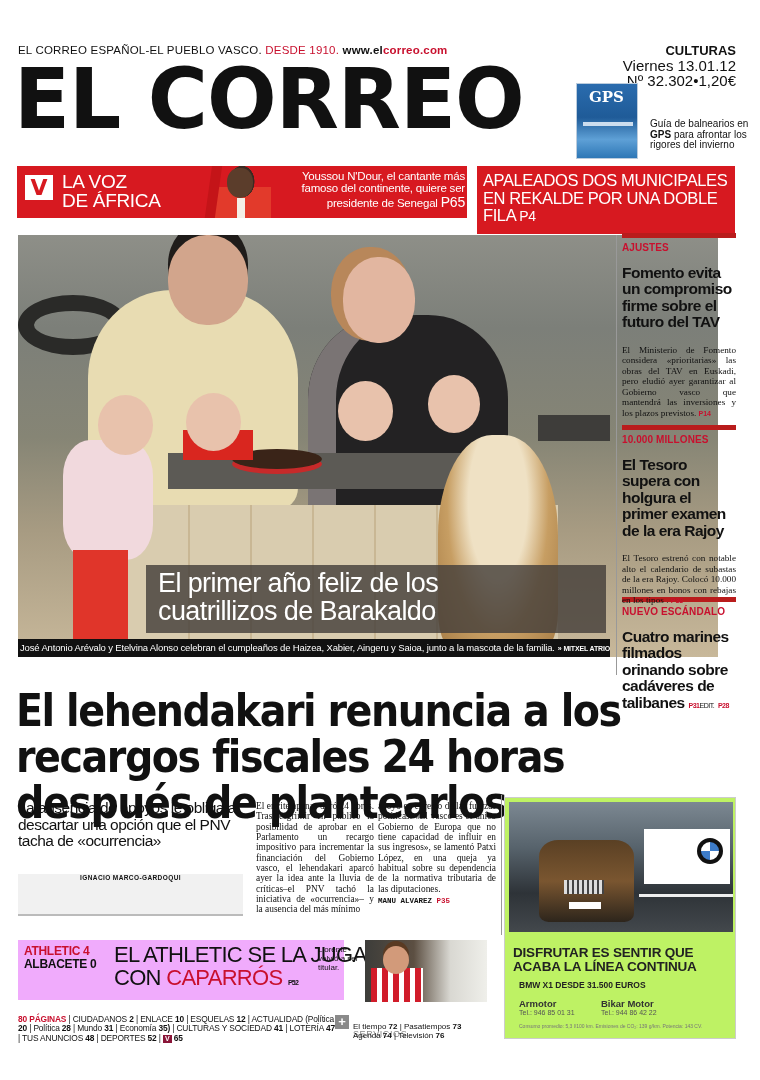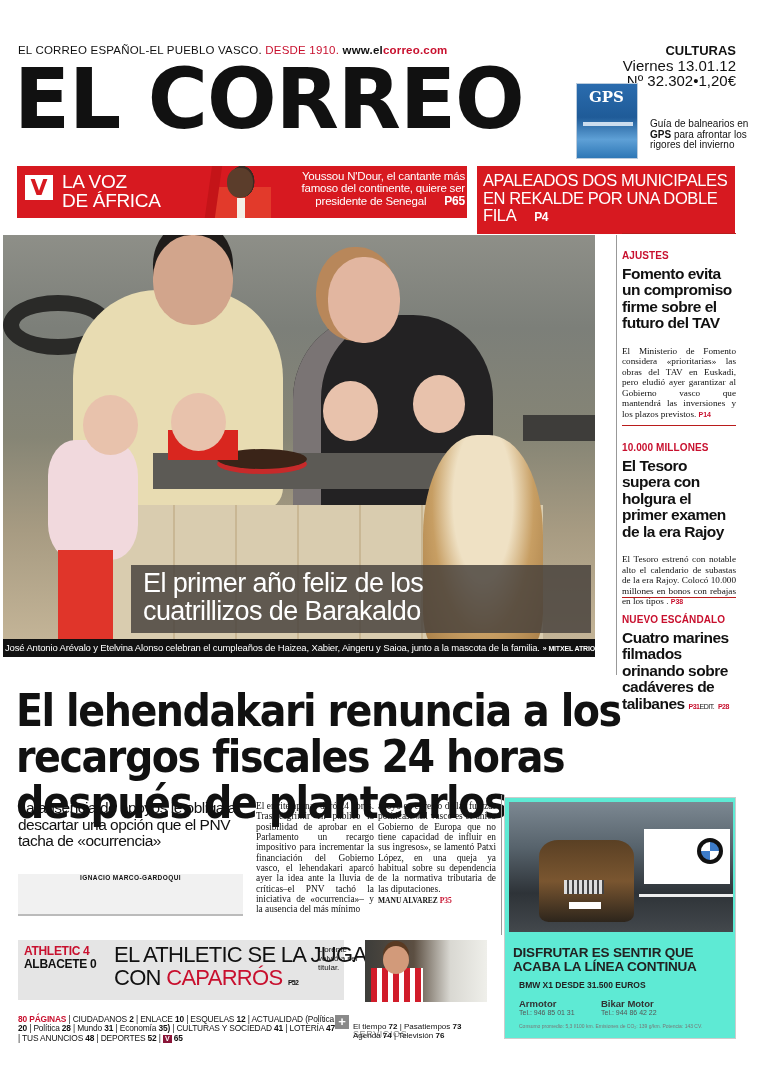--- a/index.html
+++ b/index.html
@@ -34,7 +34,7 @@
 #youssou .shirt{position:absolute;left:24px;top:32px;width:8px;height:20px;background:#f4efe6}
 #youssou .arm{position:absolute;left:-4px;top:-10px;width:10px;height:64px;background:#c41418;transform:rotate(8deg)}
 #vozDesc{left:282px;top:4px;width:166px;font-size:11.5px;line-height:1.08;text-align:right;letter-spacing:-.2px}
-.pg{font-size:12px;font-weight:bold;margin-left:18px}
+.pg{font-size:14px;font-weight:normal;margin-left:3px}
 #apal{left:6px;top:6px;font-size:16.5px;line-height:1.07;letter-spacing:-.4px;font-weight:500}
 
 

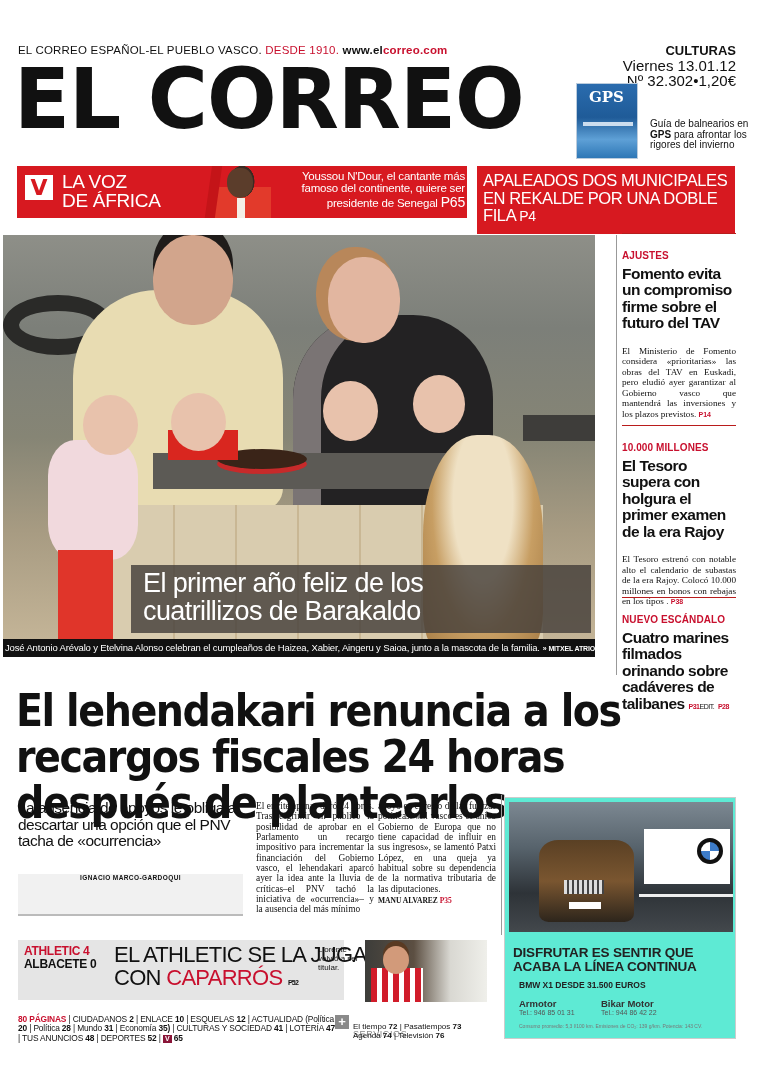--- a/index.html
+++ b/index.html
@@ -65,7 +65,7 @@
 
 
 #rcol{left:622px;top:233px;width:114px}
-.rsec{border-top:1px solid #b91c1c;padding-top:16px;margin-bottom:6px}
+.rsec{border-top:5px solid #b91c1c;padding-top:4px;margin-bottom:6px}
 .kicker{color:#c8102e;font-weight:bold;font-size:10px;letter-spacing:.1px}
 .rhead{font-weight:bold;font-size:15.5px;line-height:1.06;letter-spacing:-.5px;margin-top:5px}
 .rbody{font-family:"Liberation Serif",serif;font-size:9.2px;line-height:1.14;margin-top:14px;text-align:justify}

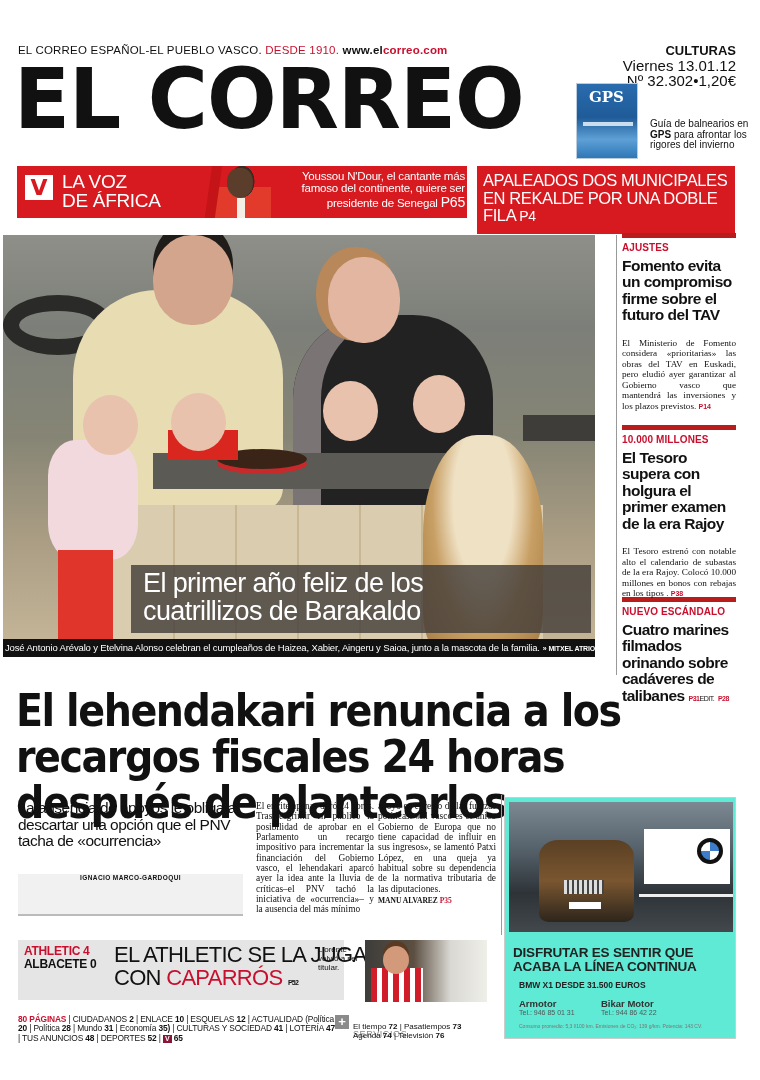--- a/index.html
+++ b/index.html
@@ -67,7 +67,7 @@
 #rcol{left:622px;top:233px;width:114px}
 .rsec{border-top:5px solid #b91c1c;padding-top:4px;margin-bottom:6px}
 .kicker{color:#c8102e;font-weight:bold;font-size:10px;letter-spacing:.1px}
-.rhead{font-weight:bold;font-size:15.5px;line-height:1.06;letter-spacing:-.5px;margin-top:5px}
+.rhead{font-weight:bold;font-size:15.5px;line-height:1.06;letter-spacing:-.5px;margin-top:12px}
 .rbody{font-family:"Liberation Serif",serif;font-size:9.2px;line-height:1.14;margin-top:14px;text-align:justify}
 .rbody .pgr{color:#c8102e;font-family:"Liberation Sans",sans-serif;font-size:7px;font-weight:bold}
 #vrule{left:616px;top:235px;width:1px;height:440px;background:#999}

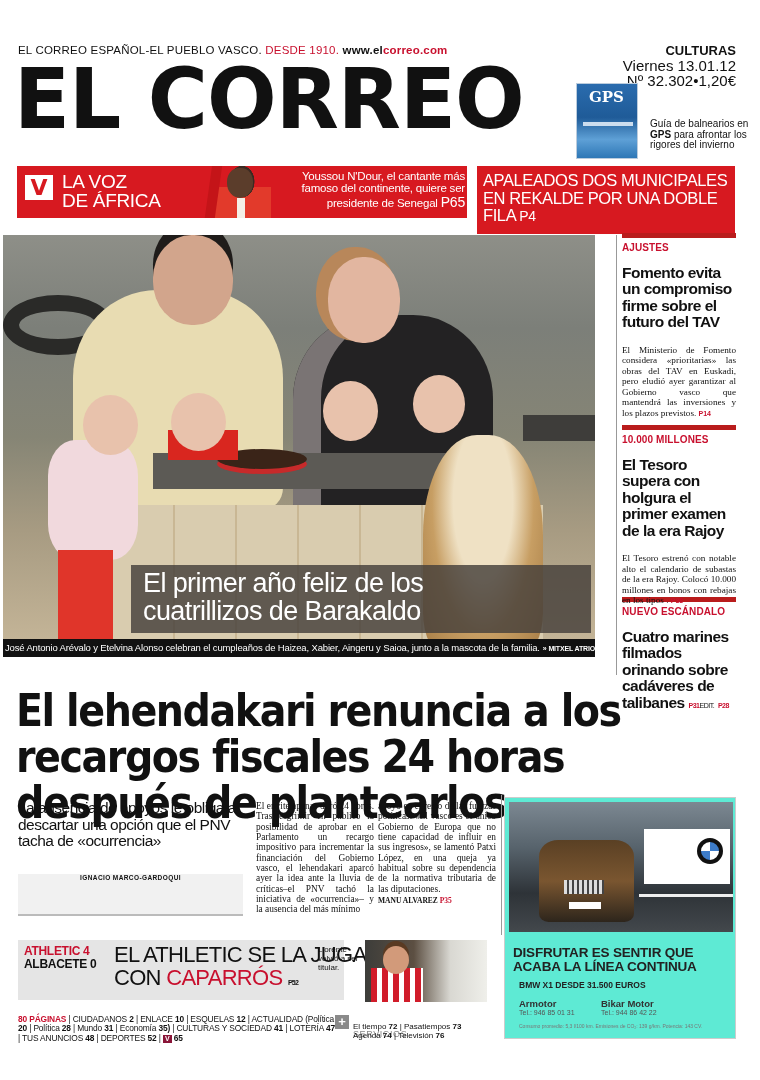--- a/index.html
+++ b/index.html
@@ -38,7 +38,7 @@
 #apal{left:6px;top:6px;font-size:16.5px;line-height:1.07;letter-spacing:-.4px;font-weight:500}
 
 
-#photo{left:3px;top:235px;width:592px;height:422px;overflow:hidden;background:linear-gradient(180deg,#8e8f88 0%,#7c7f79 22%,#868575 48%,#a79b82 70%,#c8b89a 100%)}
+#photo{left:18px;top:235px;width:700px;height:422px;overflow:hidden;background:linear-gradient(180deg,#8e8f88 0%,#7c7f79 22%,#868575 48%,#a79b82 70%,#c8b89a 100%)}
 #photo .wall{position:absolute;left:110px;top:270px;width:430px;height:152px;background:repeating-linear-gradient(90deg,#d9ccaf 0 60px,#c9b794 60px 62px);}
 #photo .tire{position:absolute;left:0;top:60px;width:110px;height:60px;border-radius:50%;border:16px solid #2a2a28;}
 #photo .bench{position:absolute;left:520px;top:180px;width:72px;height:26px;background:#3e3d3a}

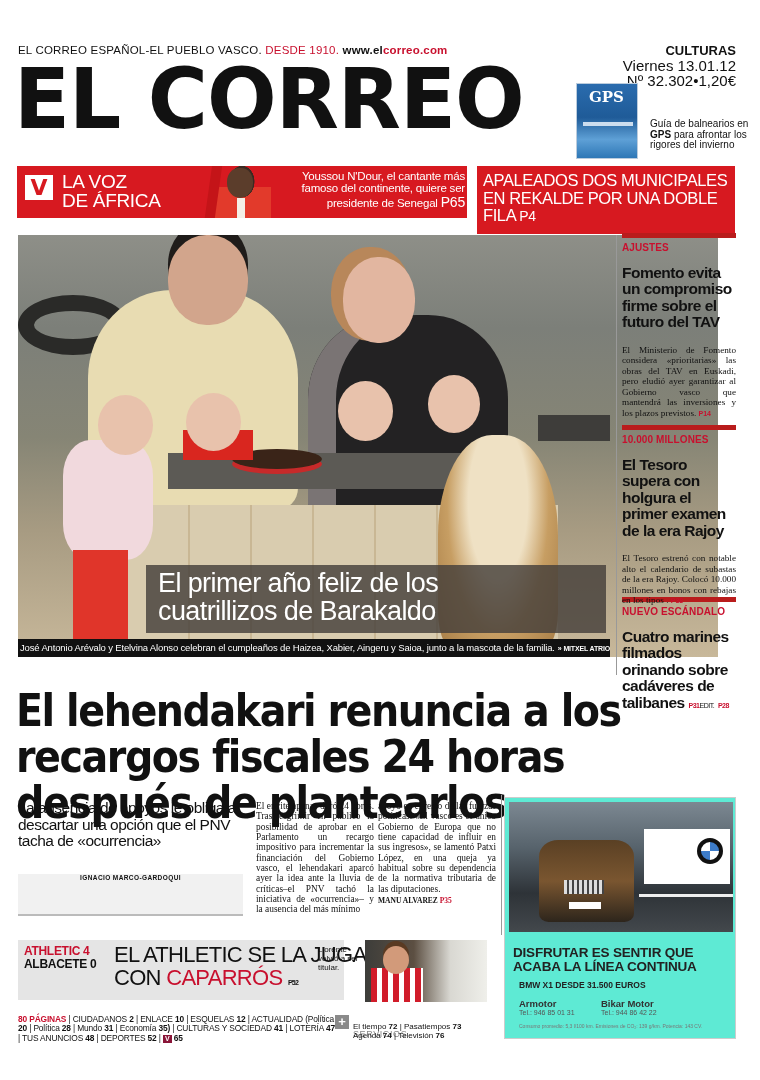--- a/index.html
+++ b/index.html
@@ -81,7 +81,7 @@
 .col{font-family:"Liberation Serif",serif;font-size:9.4px;line-height:1.1;text-align:justify}
 #col1{left:256px;top:801px;width:118px}
 #col2{left:378px;top:801px;width:118px}
-#col2 .by{font-family:Liberation Serif, serif;font-weight:bold;font-size:7.5px;margin-top:3px;text-align:left}
+#col2 .by{font-family:Liberation Mono, monospace;font-weight:bold;font-size:7.5px;margin-top:3px;text-align:left}
 #col2 .by span{color:#c8102e}
 #colrule{left:501px;top:795px;width:1px;height:140px;background:#999}
 

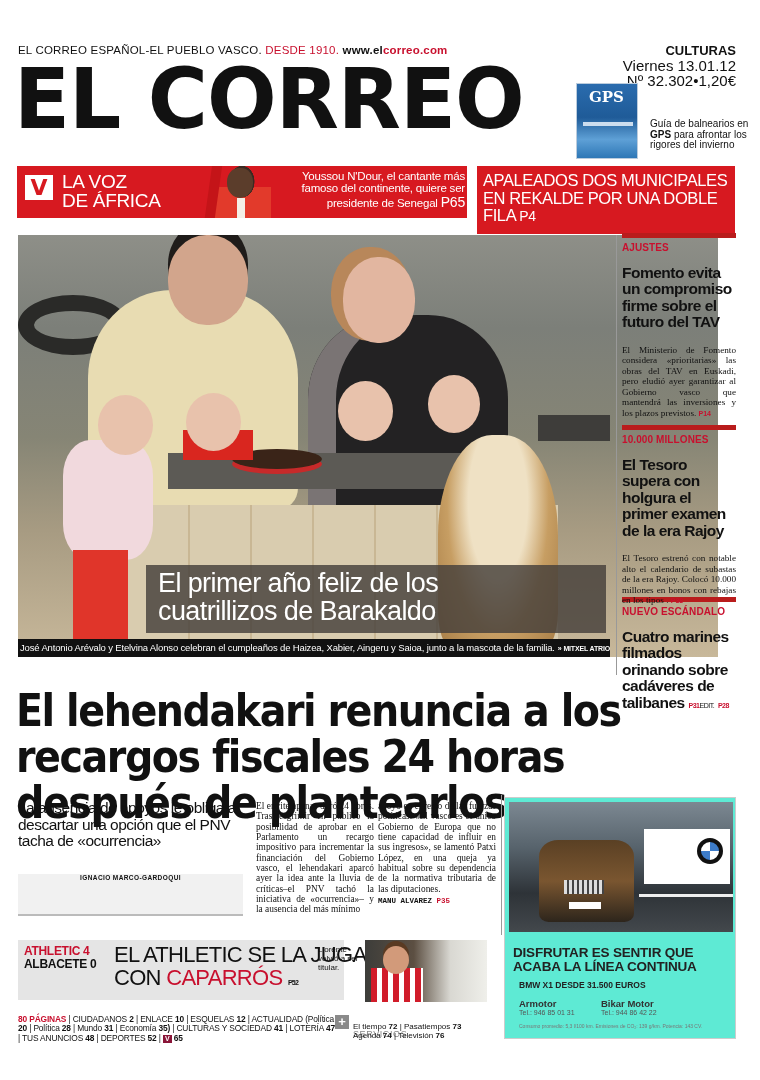--- a/index.html
+++ b/index.html
@@ -102,7 +102,7 @@
 #adfine{left:14px;top:225px;font-size:5px;color:#777;white-space:nowrap}
 
 
-#ath{left:18px;top:940px;width:326px;height:60px;background:#e5e5e5}
+#ath{left:18px;top:940px;width:326px;height:60px;background:#f0abfc}
 #athScore{left:6px;top:5px;font-size:12px;font-weight:bold;line-height:1.12;letter-spacing:-.3px}
 #athScore .a1{color:#c8102e}
 #athHead{left:96px;top:3px;font-size:22px;line-height:1.05;letter-spacing:-.7px;white-space:nowrap;font-weight:300}

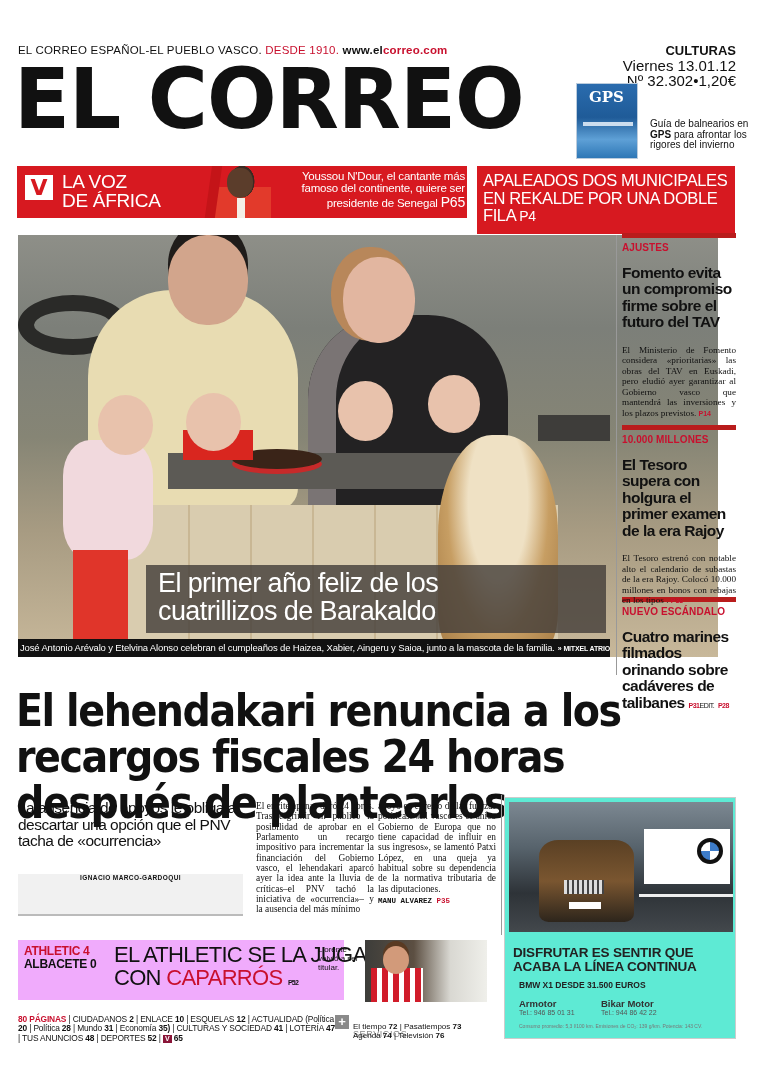--- a/index.html
+++ b/index.html
@@ -86,7 +86,7 @@
 #colrule{left:501px;top:795px;width:1px;height:140px;background:#999}
 
 
-#ad{left:504px;top:797px;width:232px;height:242px;border:1px solid #ccc;background:#5eead4}
+#ad{left:504px;top:797px;width:232px;height:242px;border:1px solid #ccc;background:#bef264}
 #adimg{left:4px;top:4px;width:224px;height:130px;background:linear-gradient(180deg,#7c8892 0%,#57636c 35%,#2e3338 70%,#43484c 100%);overflow:hidden}
 #adimg .car{position:absolute;left:30px;top:38px;width:95px;height:82px;background:linear-gradient(180deg,#5a4024 0%,#7a5630 50%,#2d251c 100%);border-radius:20% 20% 10% 10%}
 #adimg .grill{position:absolute;left:55px;top:78px;width:40px;height:14px;background:repeating-linear-gradient(90deg,#ddd 0 3px,#444 3px 5px)}

